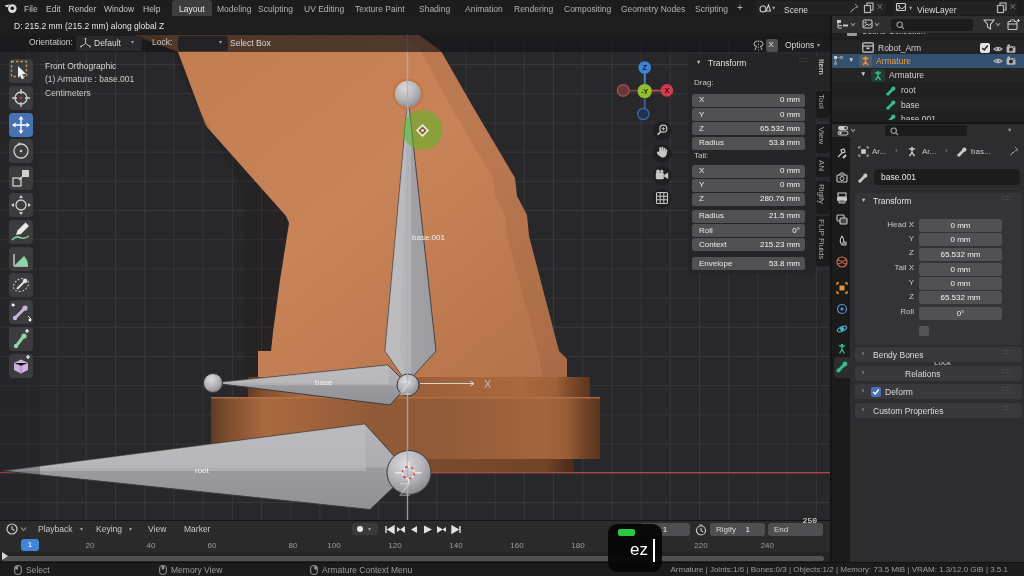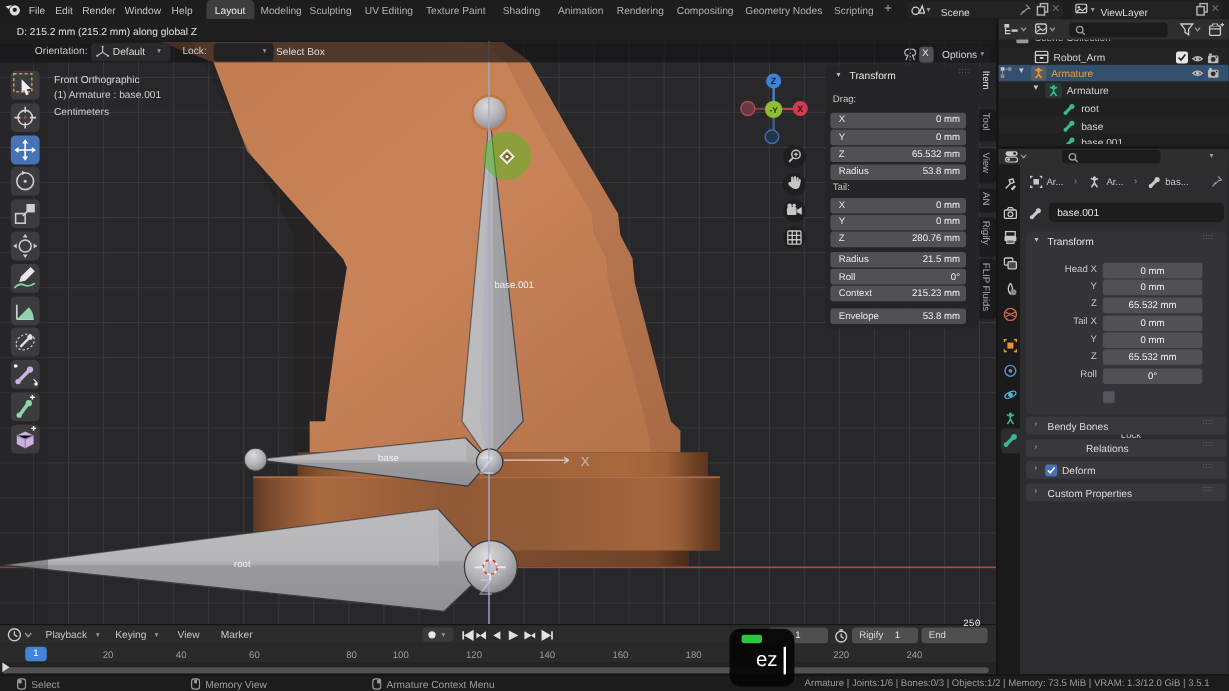--- a/index.html
+++ b/index.html
@@ -711,7 +711,7 @@
 <div class="txt" style="left:566px;top:541px;width:24px;text-align:center;font-size:8px;color:#9d9d9d;">180</div>
 <div class="txt" style="left:628px;top:541px;width:24px;text-align:center;font-size:8px;color:#9d9d9d;">200</div>
 <div class="txt" style="left:689px;top:541px;width:24px;text-align:center;font-size:8px;color:#9d9d9d;">220</div>
-<div class="txt" style="left:750px;top:541px;width:24px;text-align:center;font-size:8px;color:#9d9d9d;">240</div>
+<div class="txt" style="left:750px;top:541px;width:24px;text-align:right;font-size:8px;color:#9d9d9d;">240</div>
 <div class="abs" style="left:21px;top:538.5px;width:18px;height:12.5px;background:#4284d7;border-radius:3px;font-size:8px;color:#fff;text-align:center;line-height:12.5px;position:absolute;">1</div>
 
 <div class="abs" style="left:0;top:562px;width:1024px;height:14px;background:#1c1c1c;border-top:1px solid #131313;"></div>

